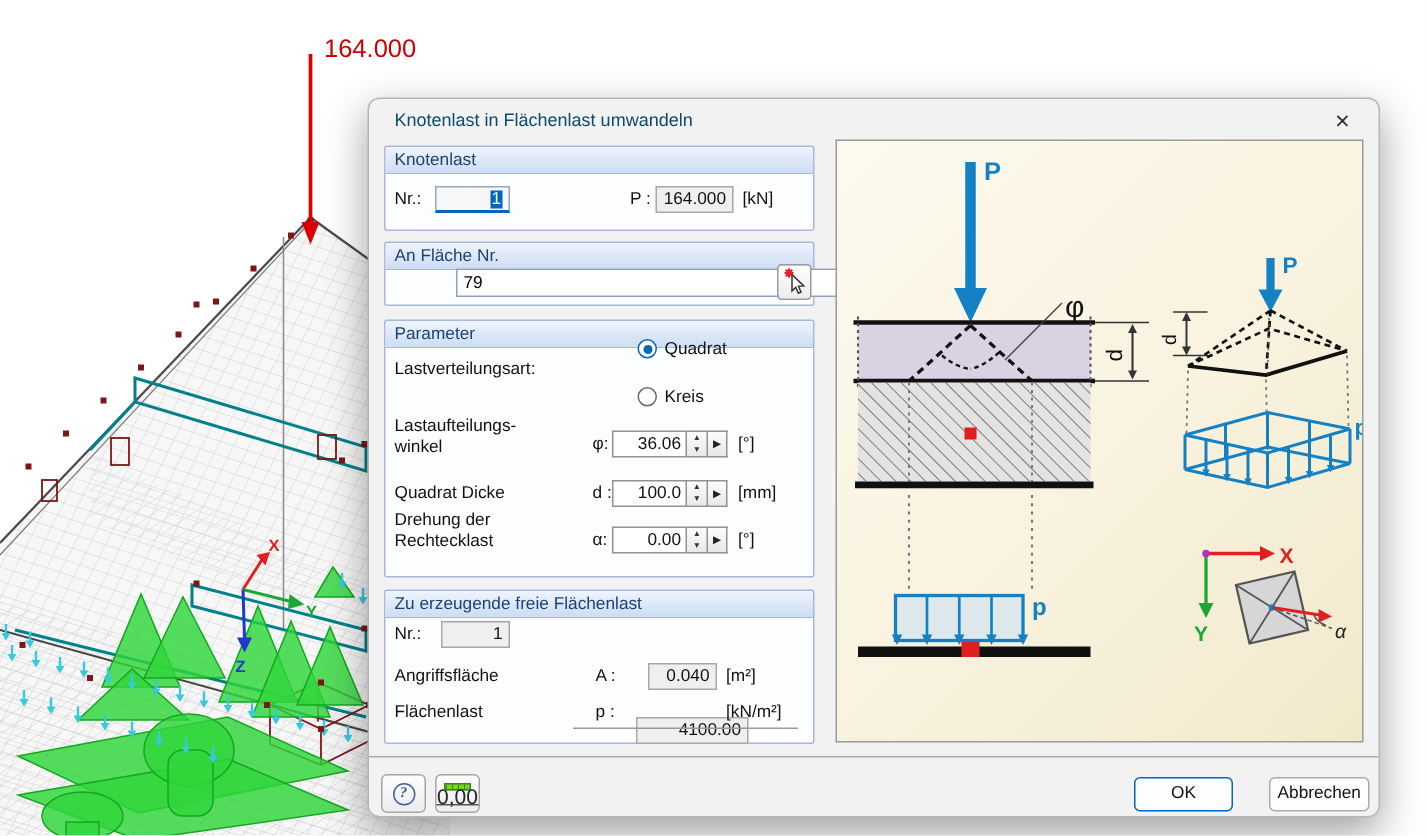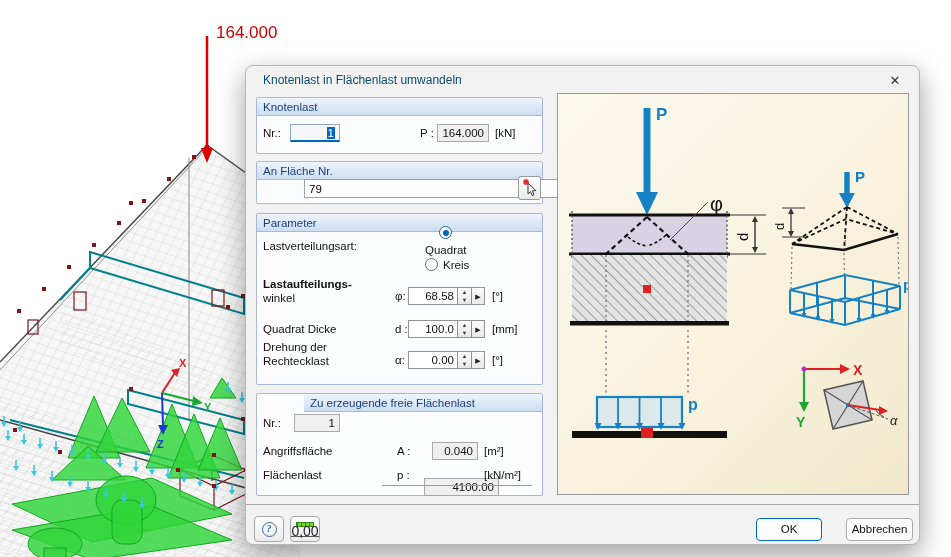--- a/index.html
+++ b/index.html
@@ -252,7 +252,7 @@
       <div class="group-h">Parameter</div>
       <div class="lbl" style="left:6px; top:26px;">Lastverteilungsart:</div>
 
-      <div class="radio-row" style="left:168px; top:12px;flex-direction:column;">
+      <div class="radio-row" style="left:168px; top:12px;">
         <span class="radio on"></span>
         <span>Quadrat</span>
       </div>

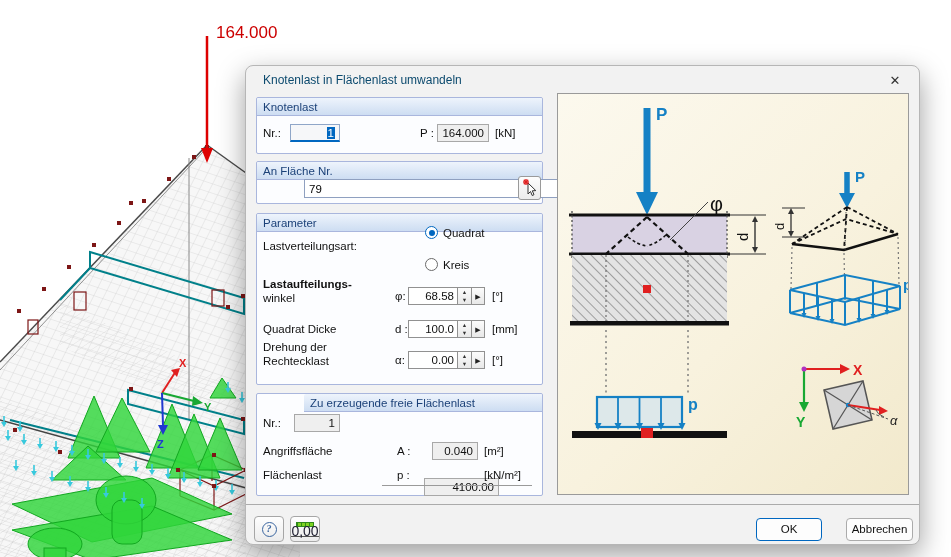--- a/index.html
+++ b/index.html
@@ -261,7 +261,7 @@
         <span>Kreis</span>
       </div>
 
-      <div class="lbl" style="left:6px; top:64px;font-weight:bold;">Lastaufteilungs-</div>
+      <div class="lbl" style="left:6px; top:64px;">Lastaufteilungs-</div>
       <div class="lbl" style="left:6px; top:78px;">winkel</div>
       <div class="lbl" style="left:138px; top:76px;">φ:</div>
       <div class="spin-wrap" style="left:151px; top:73px;">

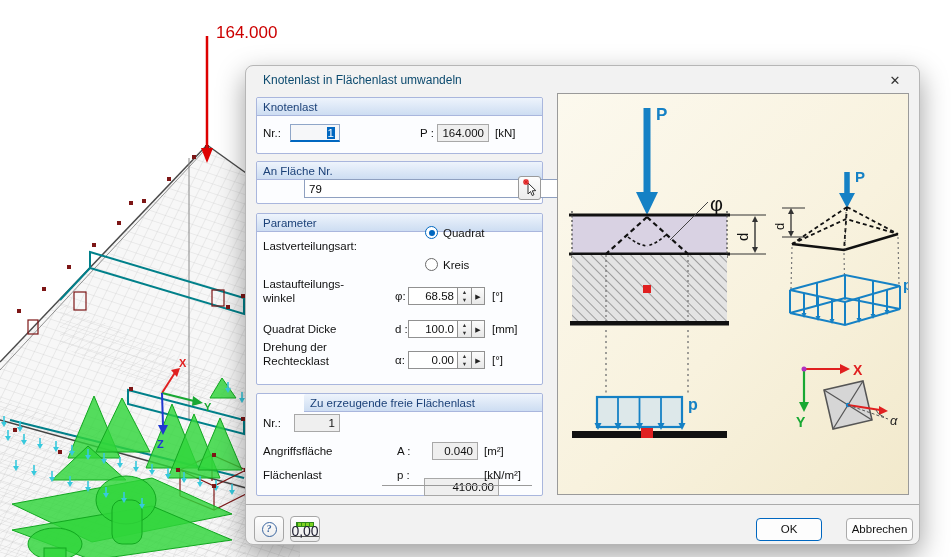--- a/index.html
+++ b/index.html
@@ -265,7 +265,7 @@
       <div class="lbl" style="left:6px; top:78px;">winkel</div>
       <div class="lbl" style="left:138px; top:76px;">φ:</div>
       <div class="spin-wrap" style="left:151px; top:73px;">
-        <div class="num">68.58</div>
+        <div class="num">36.06</div>
         <div class="spin-col">
           <div class="sb">▲</div>
           <div class="sb">▼</div>

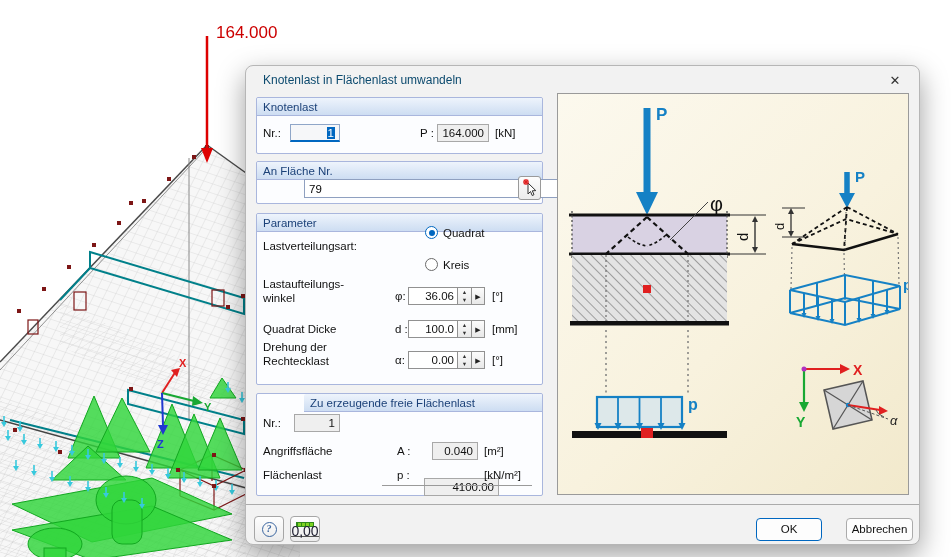--- a/index.html
+++ b/index.html
@@ -300,7 +300,7 @@
       <div class="unit" style="left:235px; top:140px;">[°]</div>
     </div>
 
-    <div class="group" style="top:327px; height:103px;padding-left:47px;">
+    <div class="group" style="top:327px; height:103px;">
       <div class="group-h">Zu erzeugende freie Flächenlast</div>
       <div class="lbl" style="left:6px; top:23px;">Nr.:</div>
       <div class="fld ro" style="left:37px; top:20px; width:46px;">1</div>

